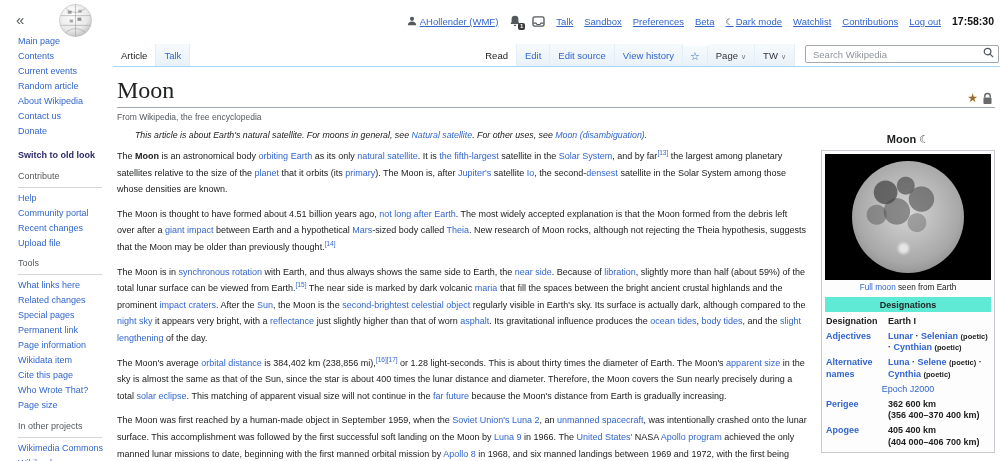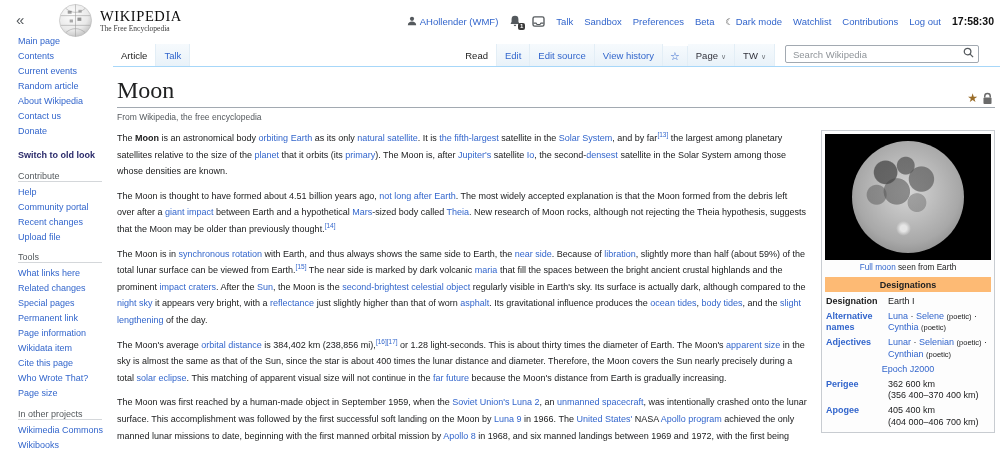--- a/index.html
+++ b/index.html
@@ -110,10 +110,6 @@
       <rect x="12" y="17" width="3.4" height="3" fill="#777" opacity="0.6"></rect>
       <rect x="21" y="7" width="3.4" height="3" fill="#808080" opacity="0.6"></rect>
     </svg>
-    <div class="wordmark-wrap">
-      <div class="wordmark">WIKIPEDIA</div>
-      <div class="tagline">The Free Encyclopedia</div>
-    </div>
   </div>
   <div class="user-area">
     <span class="user-self">

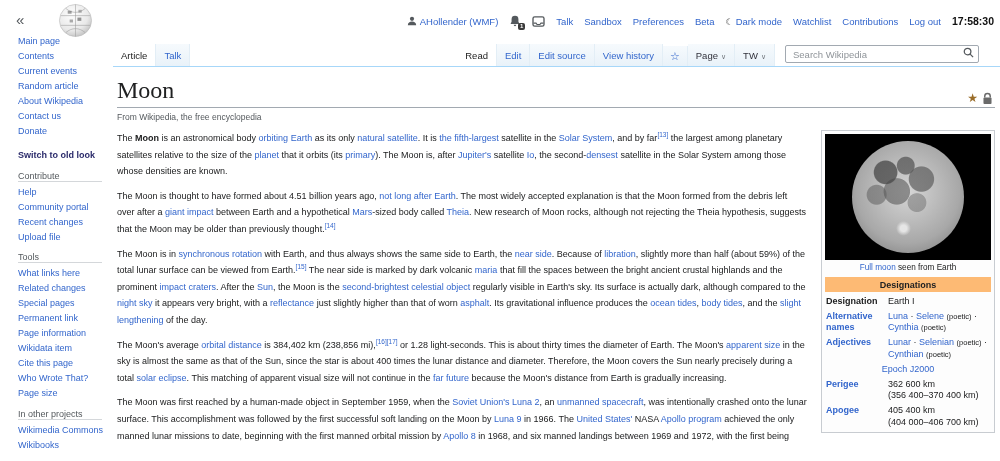--- a/index.html
+++ b/index.html
@@ -15,7 +15,7 @@
   .wordmark { font-family:"Liberation Serif", serif; font-size:14.5px; letter-spacing:.6px; color:#0c0c0c; }
   .tagline  { font-family:"Liberation Serif", serif; font-size:7.5px; color:#3a3a3a; margin-top:2px; }
   .user-area { position:absolute; right:6px; top:0; height:42px; display:flex; align-items:center; gap:11px; }
-  .user-area .hlink { font-size:9.5px; color:#36c; white-space:nowrap; }
+  .user-area .hlink { font-size:9.5px; color:#36c; white-space:nowrap;text-decoration:underline; }
   .user-self { display:flex; align-items:center; gap:3px; }
   .icon-btn { display:inline-flex; align-items:center; position:relative; cursor:pointer; }
   .bell-badge { position:absolute; right:-4px; bottom:-3px; background:#3a3a3a; color:#fff;

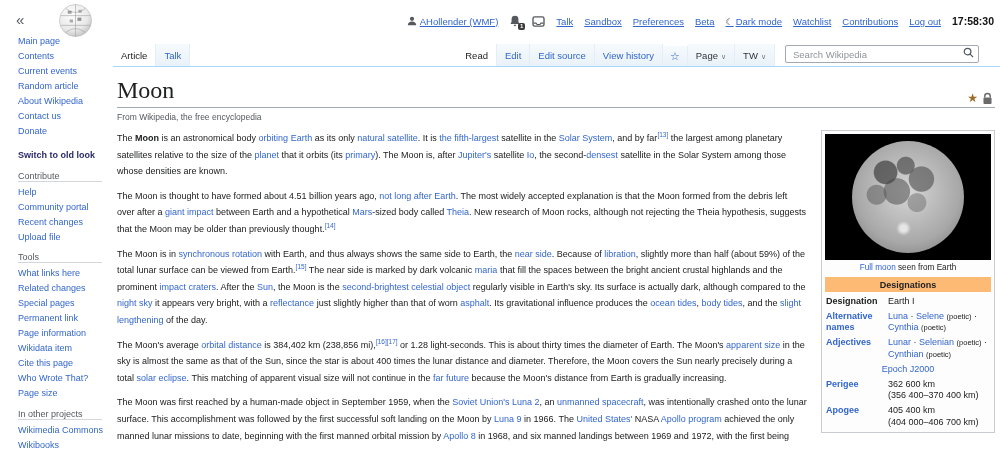--- a/index.html
+++ b/index.html
@@ -34,7 +34,7 @@
   
   .main { position:absolute; left:113px; top:42px; right:0; bottom:0; }
   .tabrow { height:25px; display:flex; justify-content:space-between; align-items:flex-end;
-    border-bottom:1px solid #a7d7f9; padding-right:21px; }
+    border-bottom:1px solid #a7d7f9; padding-right:1px; }
   .tabs-left, .tabs-right { display:flex; align-items:flex-end; height:25px; }
   .tab { font-size:9.5px; padding:6px 8px 5px; color:#36c; background:linear-gradient(#f6fafd,#e9f2f9);
     border-right:1px solid #e3eef6; white-space:nowrap; cursor:pointer; }

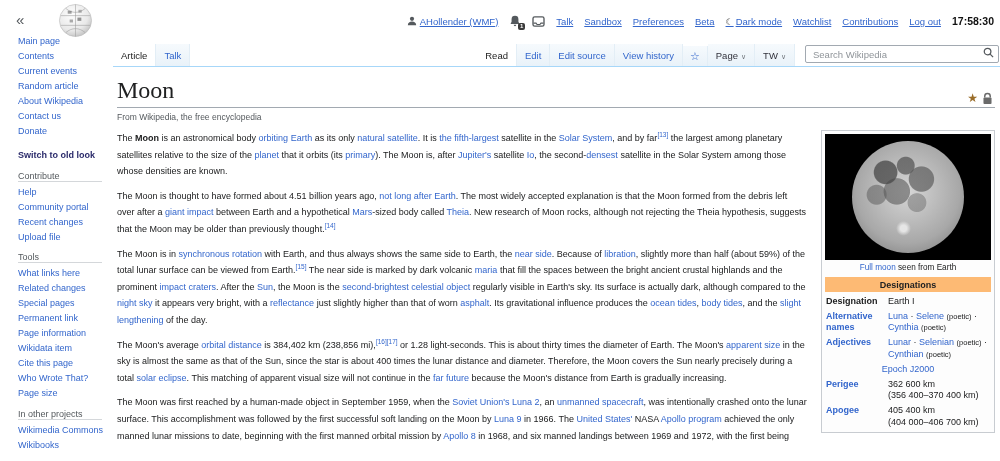--- a/index.html
+++ b/index.html
@@ -248,6 +248,7 @@
       </div>
     </div>
 
+    <div class="hatnote" id="hatnote"><span>This article is about Earth's natural satellite. For moons in general, see </span><span class="seg-link">Natural satellite</span><span>. For other uses, see </span><span class="seg-link">Moon (disambiguation)</span><span>.</span></div>
     <div id="paragraphs">
         <p class="para"><span>The </span><span class="seg-bold">Moon</span><span> is an astronomical body </span><span class="seg-link">orbiting</span><span> </span><span class="seg-link">Earth</span><span> as its only </span><span class="seg-link">natural satellite</span><span>. It is </span><span class="seg-link">the fifth-largest</span><span> satellite in the </span><span class="seg-link">Solar System</span><span>, and by far</span><span class="seg-sup">[13]</span><span> the largest among planetary satellites relative to the size of the </span><span class="seg-link">planet</span><span> that it orbits (its </span><span class="seg-link">primary</span><span>). The Moon is, after </span><span class="seg-link">Jupiter's</span><span> satellite </span><span class="seg-link">Io</span><span>, the second-</span><span class="seg-link">densest</span><span> satellite in the Solar System among those whose densities are known.</span></p>
         <p class="para"><span>The Moon is thought to have formed about 4.51 billion years ago, </span><span class="seg-link">not long after Earth</span><span>. The most widely accepted explanation is that the Moon formed from the debris left over after a </span><span class="seg-link">giant impact</span><span> between Earth and a hypothetical </span><span class="seg-link">Mars</span><span>-sized body called </span><span class="seg-link">Theia</span><span>. New research of Moon rocks, although not rejecting the Theia hypothesis, suggests that the Moon may be older than previously thought.</span><span class="seg-sup">[14]</span></p>

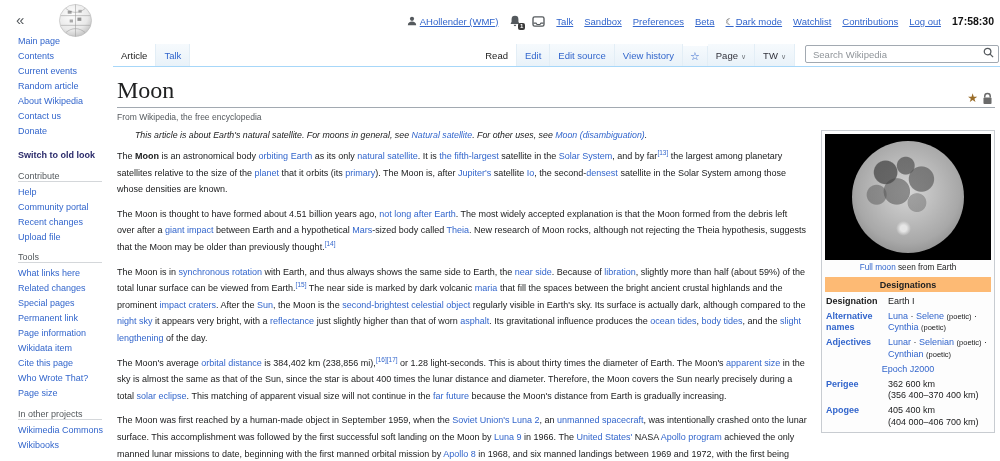--- a/index.html
+++ b/index.html
@@ -216,6 +216,10 @@
     <div class="subtitle">From Wikipedia, the free encyclopedia</div>
 
     <div class="infobox">
+      <div class="ib-caption">
+        <span>Moon</span>
+        <span class="ib-symbol">☾</span>
+      </div>
       <div class="ib-table">
         <div class="ib-imagebox">
           <div class="moon-img"></div>

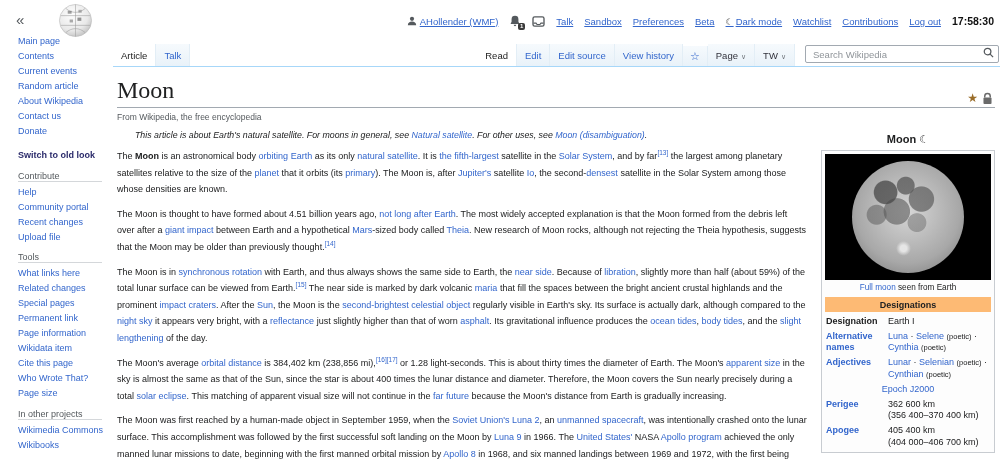--- a/index.html
+++ b/index.html
@@ -29,7 +29,7 @@
   .sb-item { margin:0 0 4.2px 0; line-height:1.2; }
   .sb-item .lnk { color:#36c; }
   .sb-item.bold-item .lnk { font-weight:bold; color:#2b2b6b; }
-  .sb-head { color:#54595d; margin:10px 0 5px 0; padding-bottom:0; border-bottom:1px solid #d4d7da; width:84px; font-size:9px; }
+  .sb-head { color:#54595d; margin:10px 0 5px 0; padding-bottom:6px; border-bottom:1px solid #d4d7da; width:84px; font-size:9px; }
 
   
   .main { position:absolute; left:113px; top:42px; right:0; bottom:0; }

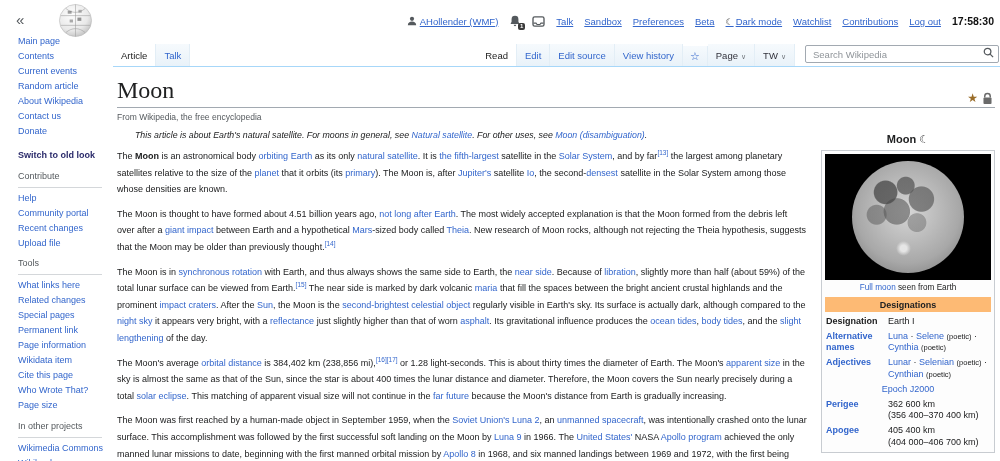--- a/index.html
+++ b/index.html
@@ -83,7 +83,7 @@
       radial-gradient(circle at 46% 78%, rgba(235,235,235,.9) 3%, rgba(235,235,235,0) 7%),
       radial-gradient(circle at 50% 45%, #d6d6d6, #a8a8a8 62%, #7c7c7c 92%, #5f5f5f 100%); }
   .ib-imgcaption { text-align:center; font-size:8.2px; padding:3px 0 4px; }
-  .ib-header { background:#fdba74; text-align:center; padding:2.5px 0; margin:1px 0; font-size:9px; }
+  .ib-header { background:#5eead4; text-align:center; padding:2.5px 0; margin:1px 0; font-size:9px; }
   .ib-center { text-align:center; padding:2.5px 0; }
   .ib-row { display:flex; padding:2.5px 0 1px 1px; }
   .ib-label { width:62px; flex:none; line-height:11.5px; padding-right:16px; }

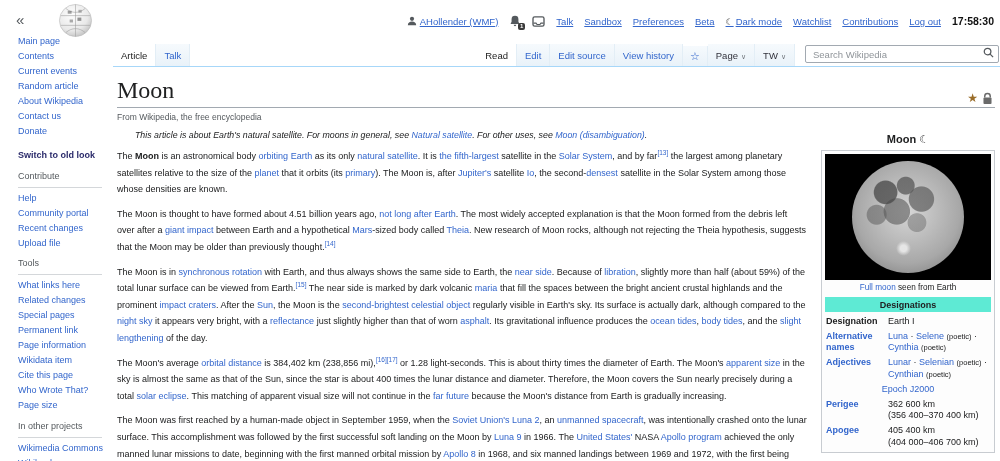--- a/index.html
+++ b/index.html
@@ -87,7 +87,7 @@
   .ib-center { text-align:center; padding:2.5px 0; }
   .ib-row { display:flex; padding:2.5px 0 1px 1px; }
   .ib-label { width:62px; flex:none; line-height:11.5px; padding-right:16px; }
-  .ib-value { flex:1; line-height:11.5px; }
+  .ib-value { flex:1; line-height:11.5px;font-weight:bold; }
 </style>
 </head>
 <body>

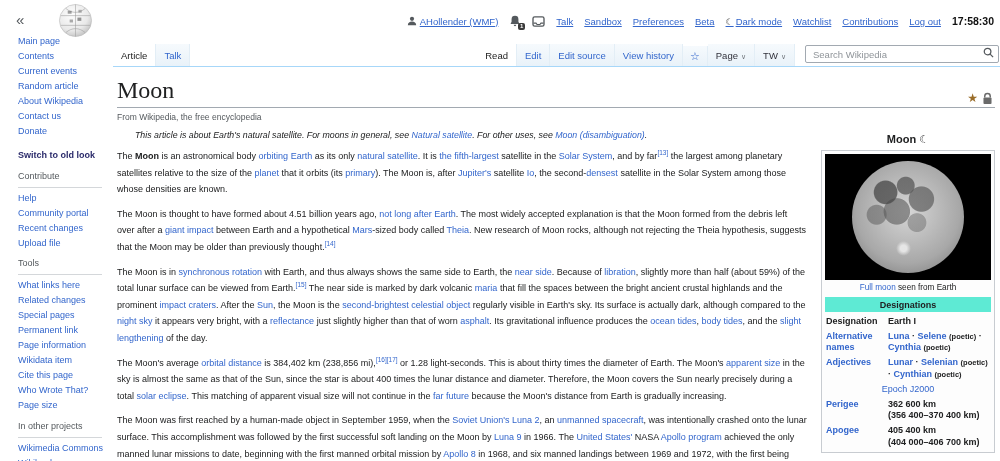--- a/index.html
+++ b/index.html
@@ -232,12 +232,12 @@
               <div class="ib-value"><span>Earth I</span></div>
             </div>
             <div class="ib-row">
+              <div class="ib-label"><span class="seg-boldlink">Adjectives</span></div>
+              <div class="ib-value"><span class="seg-link">Lunar</span><span> · </span><span class="seg-link">Selenian</span><span> </span><span class="seg-small">(poetic)</span><span> · </span><span class="seg-link">Cynthian</span><span> </span><span class="seg-small">(poetic)</span></div>
+            </div>
+            <div class="ib-row">
               <div class="ib-label"><span class="seg-boldlink">Alternative names</span></div>
               <div class="ib-value"><span class="seg-link">Luna</span><span> · </span><span class="seg-link">Selene</span><span> </span><span class="seg-small">(poetic)</span><span> · </span><span class="seg-link">Cynthia</span><span> </span><span class="seg-small">(poetic)</span></div>
-            </div>
-            <div class="ib-row">
-              <div class="ib-label"><span class="seg-boldlink">Adjectives</span></div>
-              <div class="ib-value"><span class="seg-link">Lunar</span><span> · </span><span class="seg-link">Selenian</span><span> </span><span class="seg-small">(poetic)</span><span> · </span><span class="seg-link">Cynthian</span><span> </span><span class="seg-small">(poetic)</span></div>
             </div>
             <div class="ib-center"><span class="seg-link">Epoch</span><span> </span><span class="seg-link">J2000</span></div>
             <div class="ib-row">

